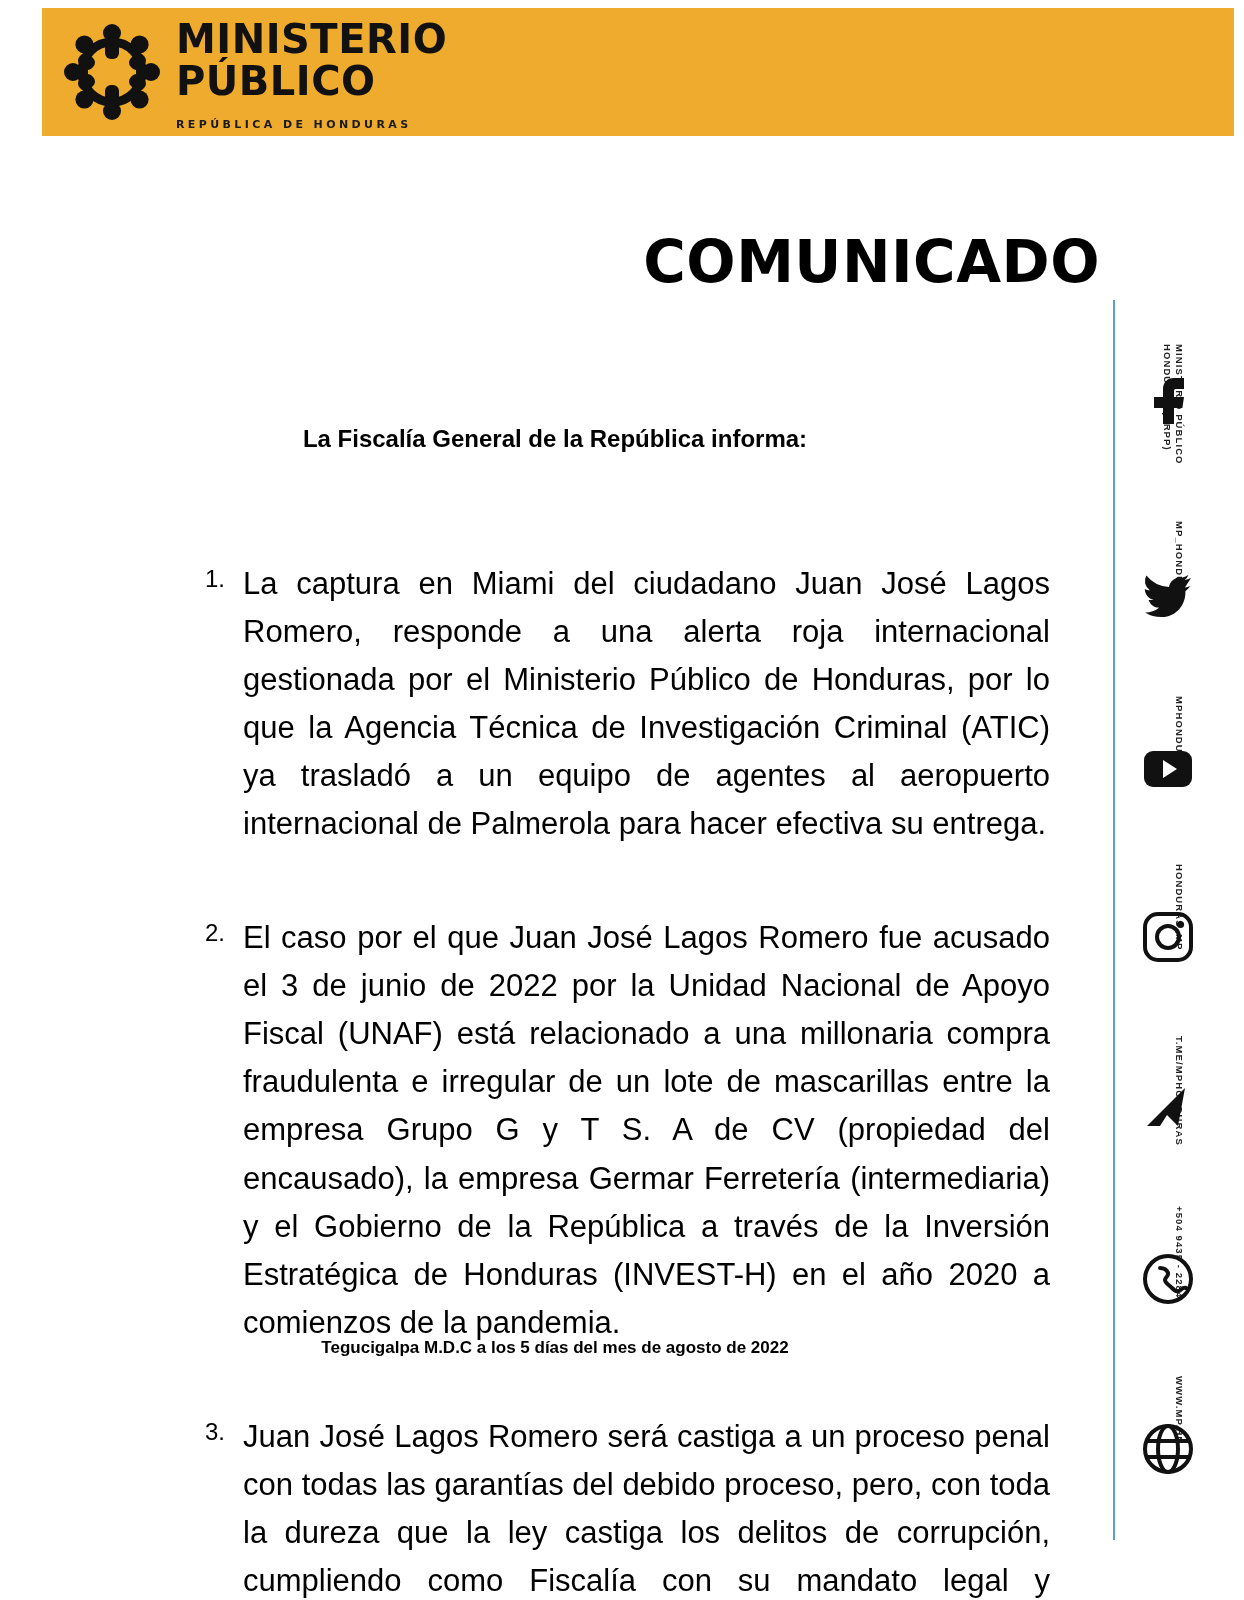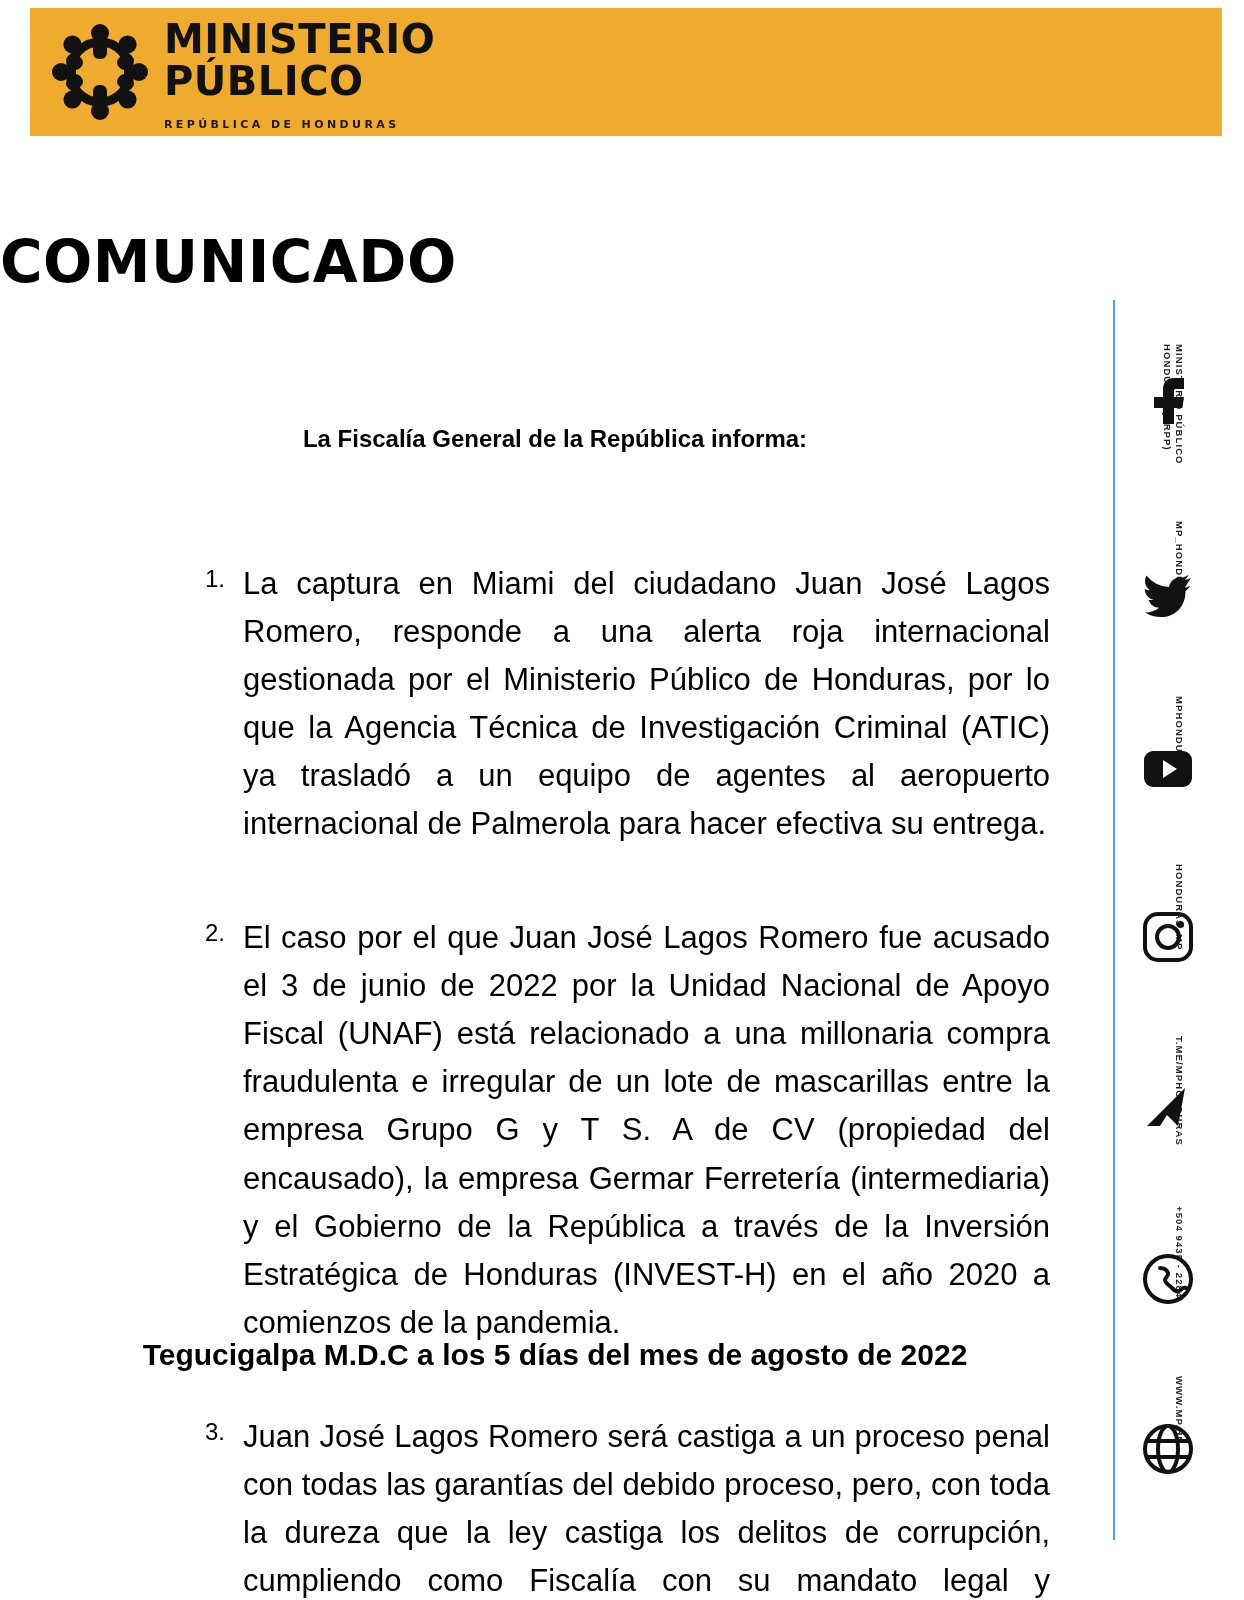--- a/index.html
+++ b/index.html
@@ -19,7 +19,7 @@
   
   .header {
     position: absolute;
-    left: 30px;
+    left: 42px;
     top: 8px;
     width: 1192px;
     height: 128px;

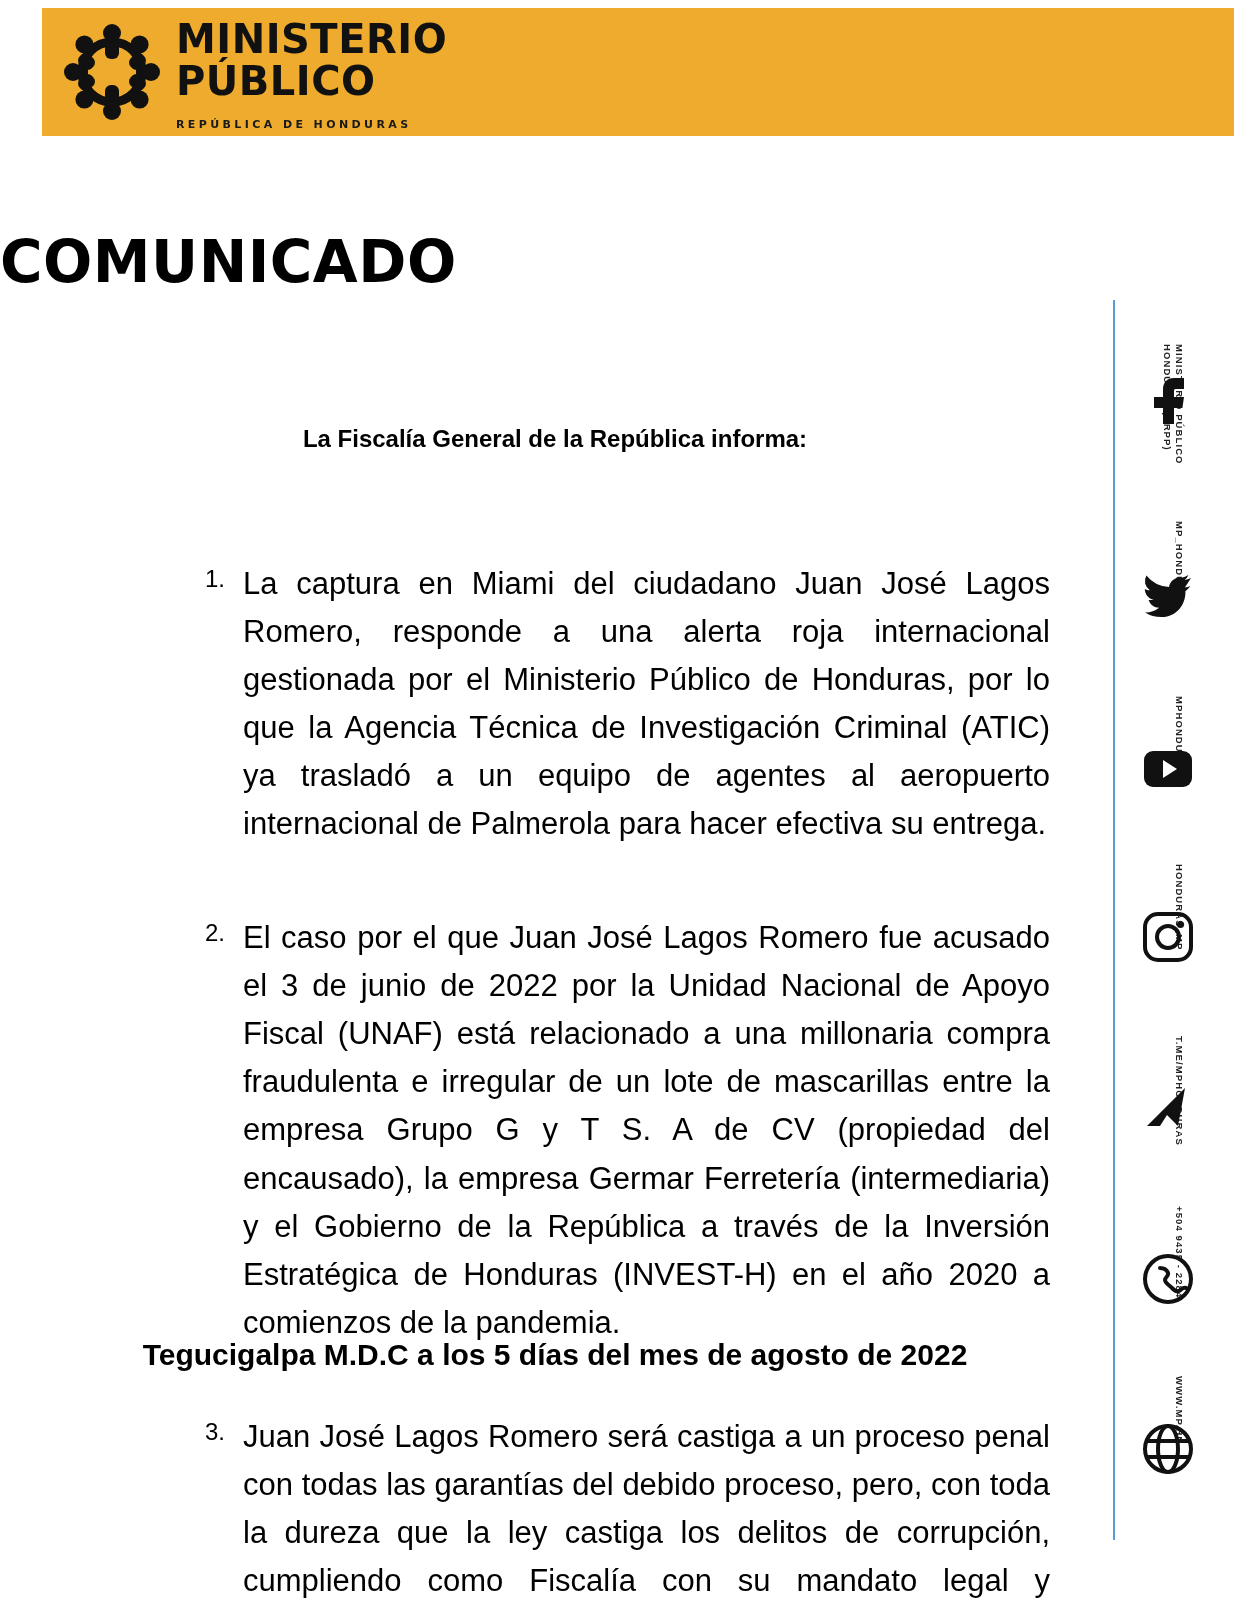--- a/index.html
+++ b/index.html
@@ -67,7 +67,7 @@
     left: 0;
     top: 228px;
     width: 1100px;
-    text-align: left;
+    text-align: right;
     font-family: "DejaVu Sans", sans-serif;
     font-size: 58px;
     font-weight: bold;

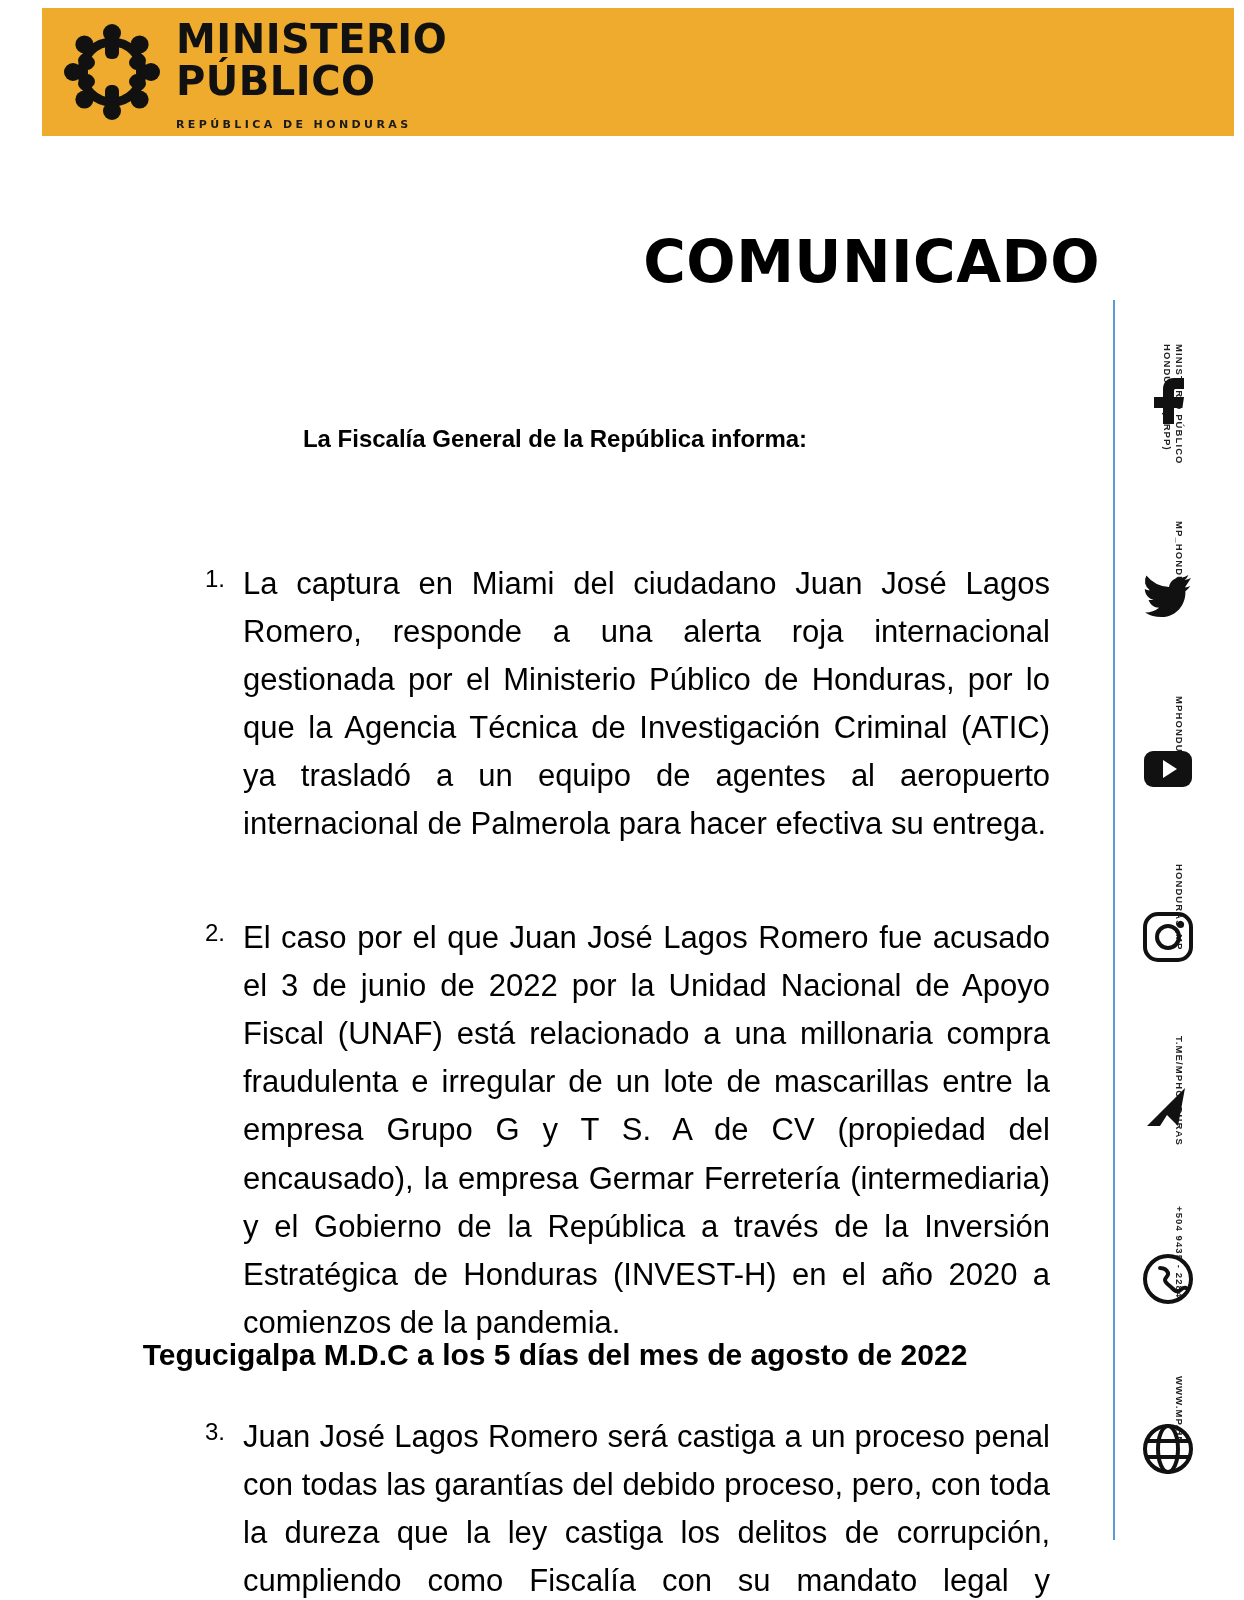--- a/index.html
+++ b/index.html
@@ -113,7 +113,7 @@
     top: 1338px;
     width: 1110px;
     text-align: center;
-    font-size: 30px;
+    font-size: 17px;
     font-weight: bold;
   }
 

